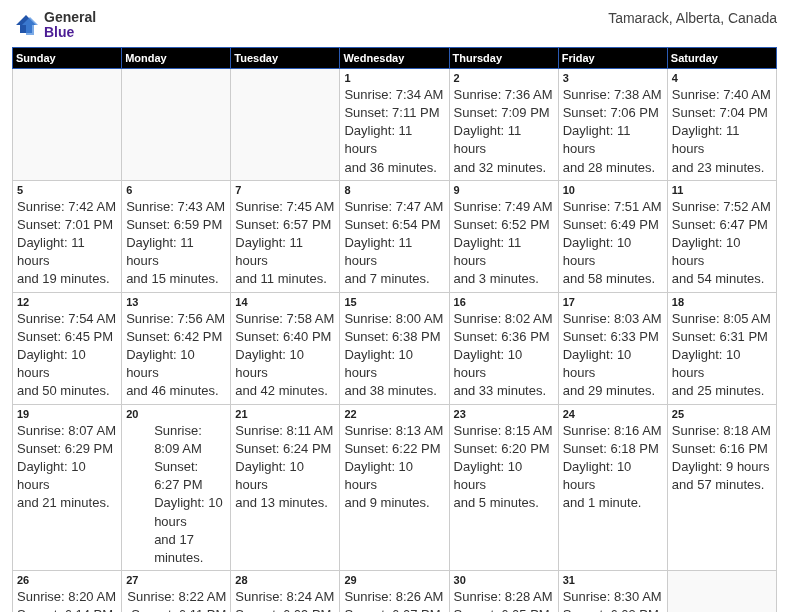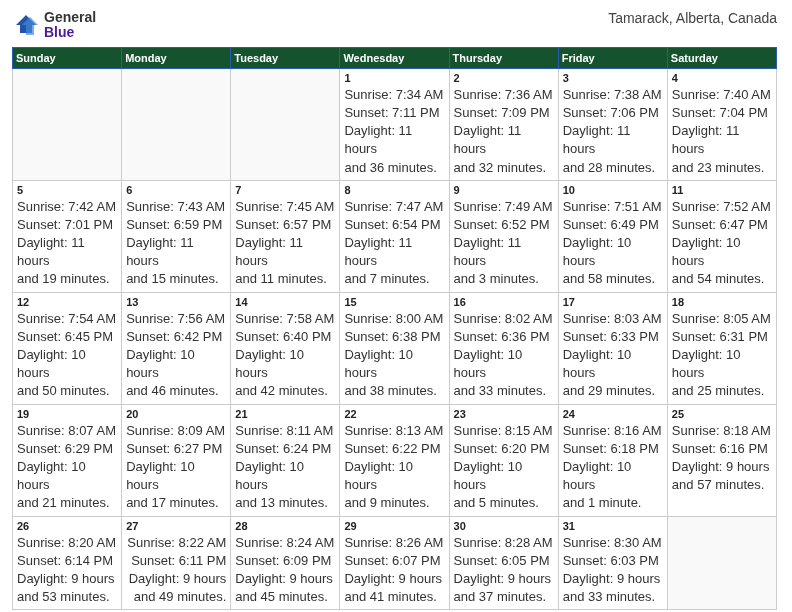--- a/index.html
+++ b/index.html
@@ -69,7 +69,7 @@
       table-layout: fixed;
     }
     .calendar th {
-      background: #14532d;
+      background: #000000;
       color: #fff;
       font-size: 11px;
       font-weight: bold;

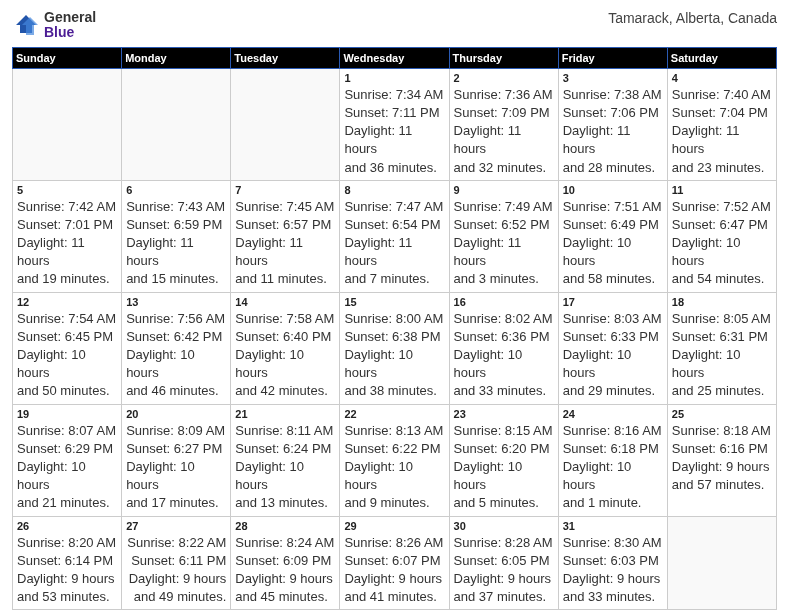--- a/index.html
+++ b/index.html
@@ -282,7 +282,7 @@
           </td>
           <td>
             <span class="day-num">20</span>
-            <div class="day-info" style="white-space: pre-line;">Sunrise: 8:09 AM
+            <div class="day-info" style="white-space: pre-line; margin-left: 28px;">Sunrise: 8:09 AM
 Sunset: 6:27 PM
 Daylight: 10 hours
 and 17 minutes.</div>

